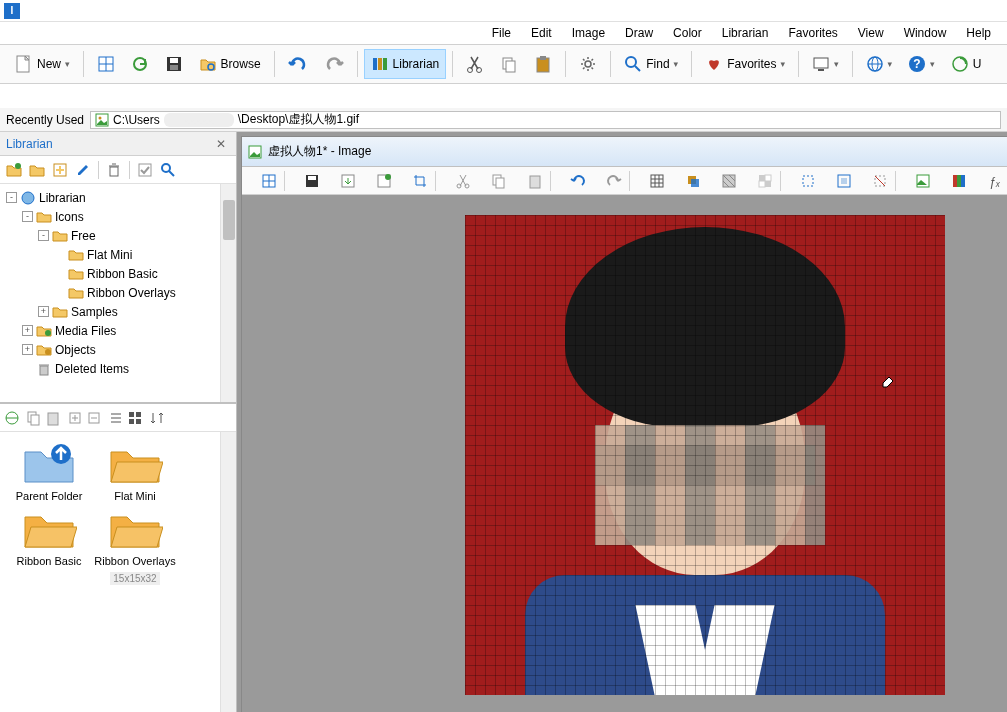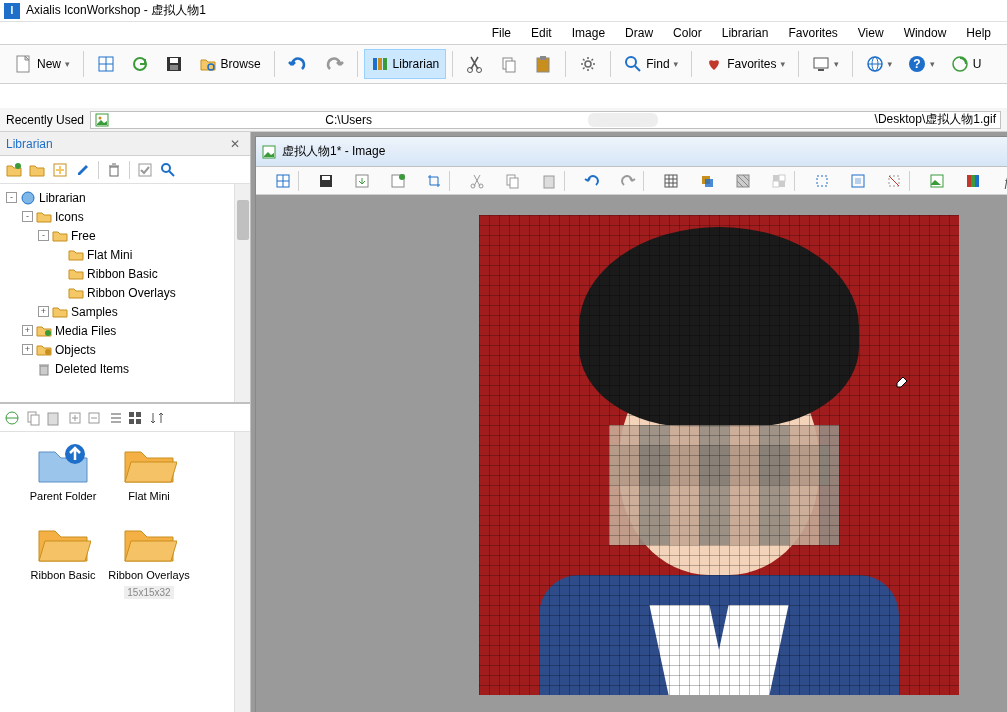--- a/index.html
+++ b/index.html
@@ -83,7 +83,6 @@
 
 <div class="titlebar">
   <div class="app-icon">I</div>
-  <span class="title-text"><span>Axialis IconWorkshop</span> - <span>虚拟人物1</span></span>
 </div>
 
 <div class="menubar">

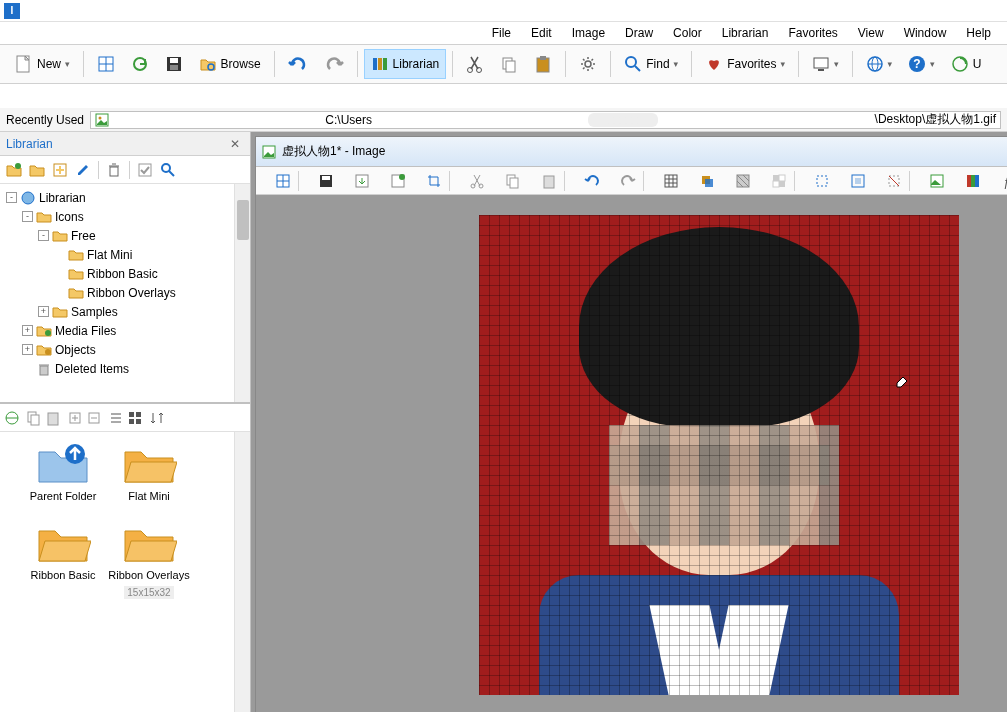--- a/index.html
+++ b/index.html
@@ -23,7 +23,7 @@
 
 
 .recent-bar { height: 24px; border-bottom: 1px solid #d0d0d0; display: flex; align-items: center; padding: 0 6px; gap: 6px; background: #f5f5f5; margin-top: 24px; }
-.recent-bar .path-box { flex: 1; background: #fff; border: 1px solid #c0c0c0; height: 18px; display: flex; align-items: center; padding: 0 4px; gap: 4px; justify-content: space-between; }
+.recent-bar .path-box { flex: 1; background: #fff; border: 1px solid #c0c0c0; height: 18px; display: flex; align-items: center; padding: 0 4px; gap: 4px; }
 
 
 .workspace { flex: 1; display: flex; overflow: hidden; }

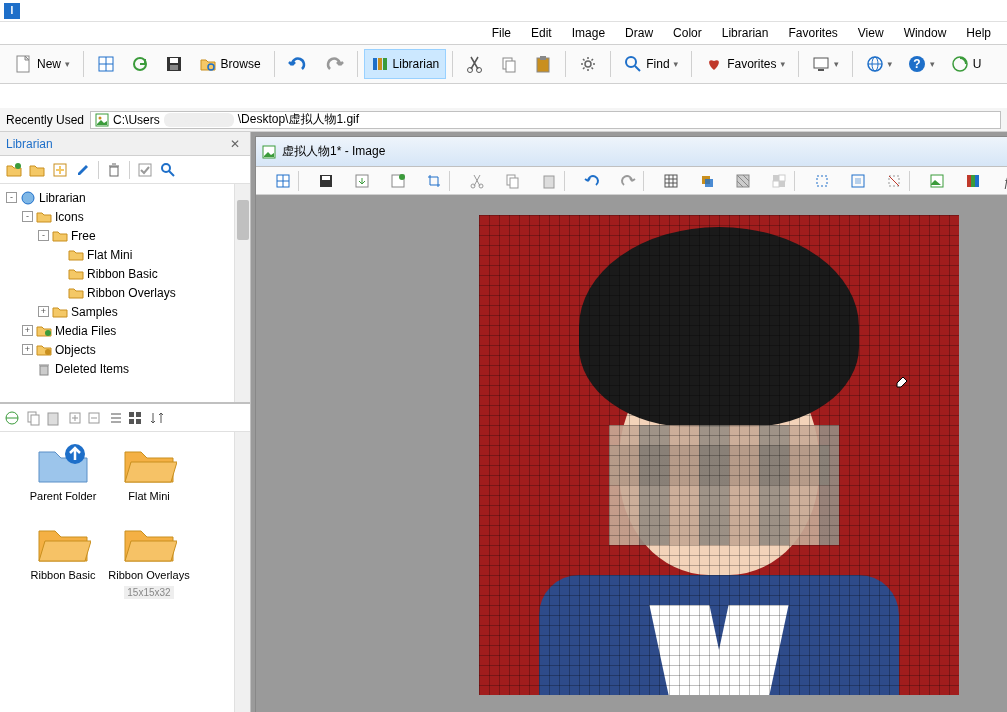--- a/index.html
+++ b/index.html
@@ -457,7 +457,7 @@
     </div>
 
     <div class="thumbs">
-      <div id="thumb-rows" style="display:flex;flex-wrap:wrap;gap:16px 4px;width:220px;margin-left:14px;">
+      <div id="thumb-rows" style="display:flex;flex-wrap:wrap;gap:2px 4px;width:220px;">
           <div class="thumb-item">
             <div class="folder-big">
               <svg width="56" height="46">

